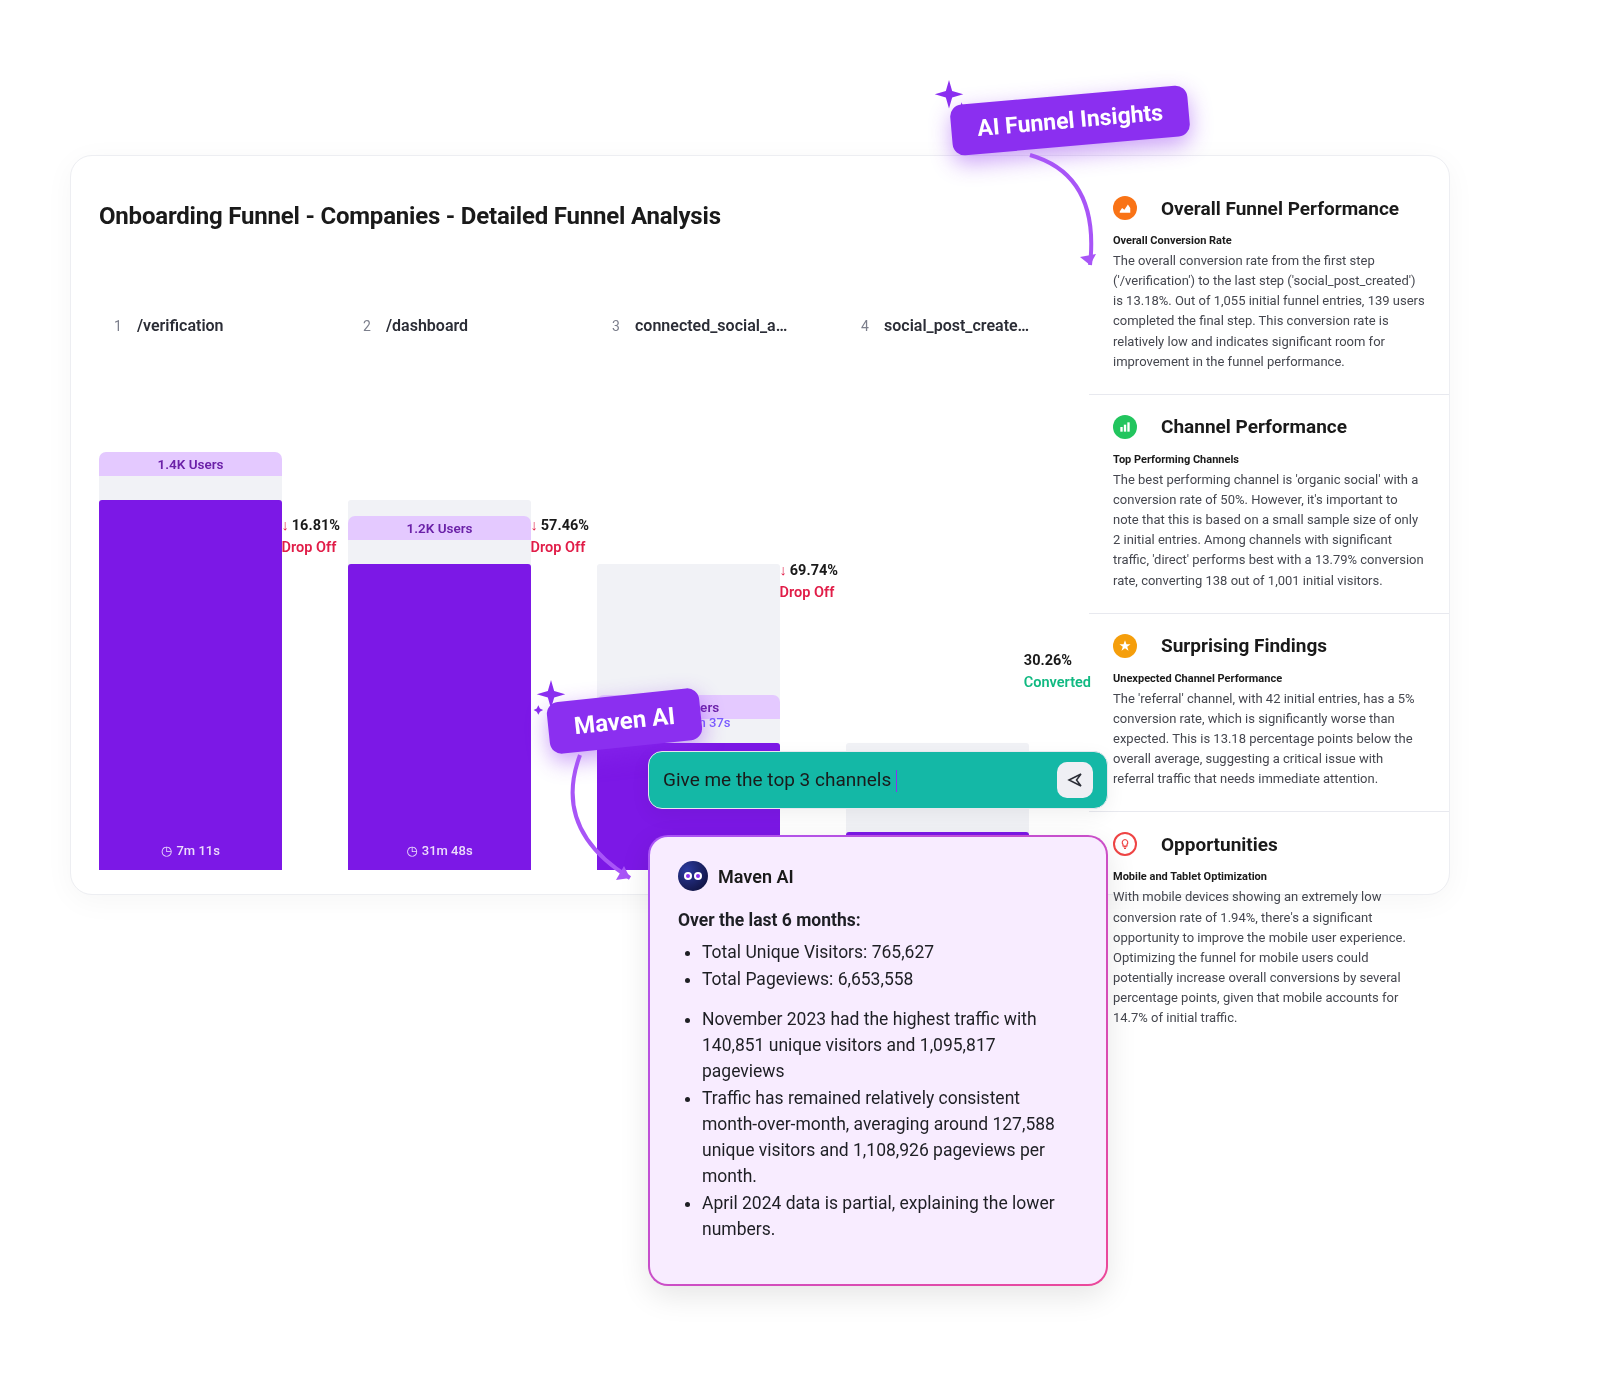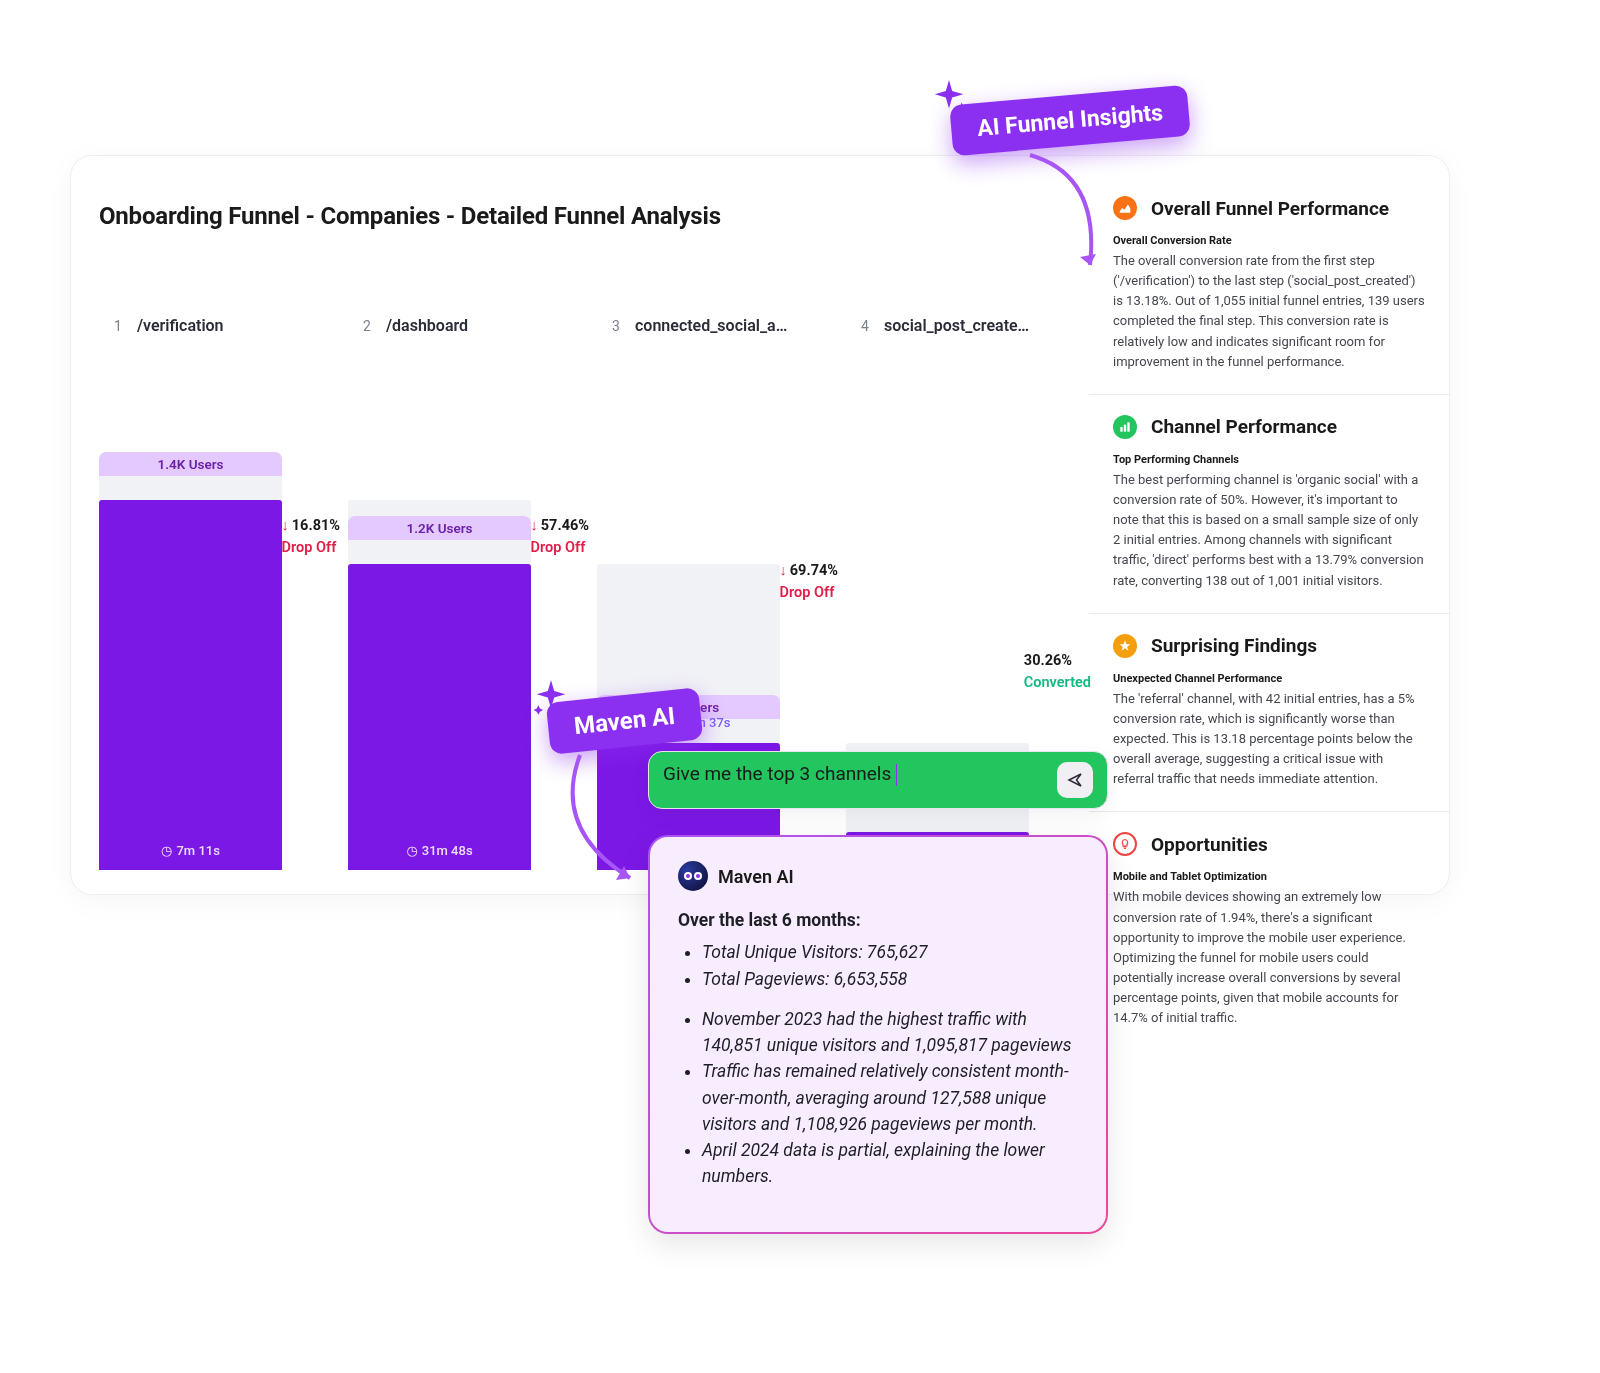--- a/index.html
+++ b/index.html
@@ -30,7 +30,7 @@
   .insights{position:absolute;right:0;top:20px;bottom:20px;width:360px;overflow:visible;}
   .ibox{border-top:1px solid #e8e9ef;padding:20px 24px 22px;}
   .ibox:first-child{border-top:none;}
-  .ihdr{display:flex;align-items:center;gap:14px;margin-bottom:14px;}
+  .ihdr{display:flex;align-items:center;gap:24px;margin-bottom:14px;}
   .iicon{width:24px;height:24px;border-radius:50%;display:flex;align-items:center;justify-content:center;flex:0 0 24px;}
   .ititle{font-size:19px;font-weight:700;}
   .isub{font-size:11px;font-weight:700;margin-bottom:4px;}

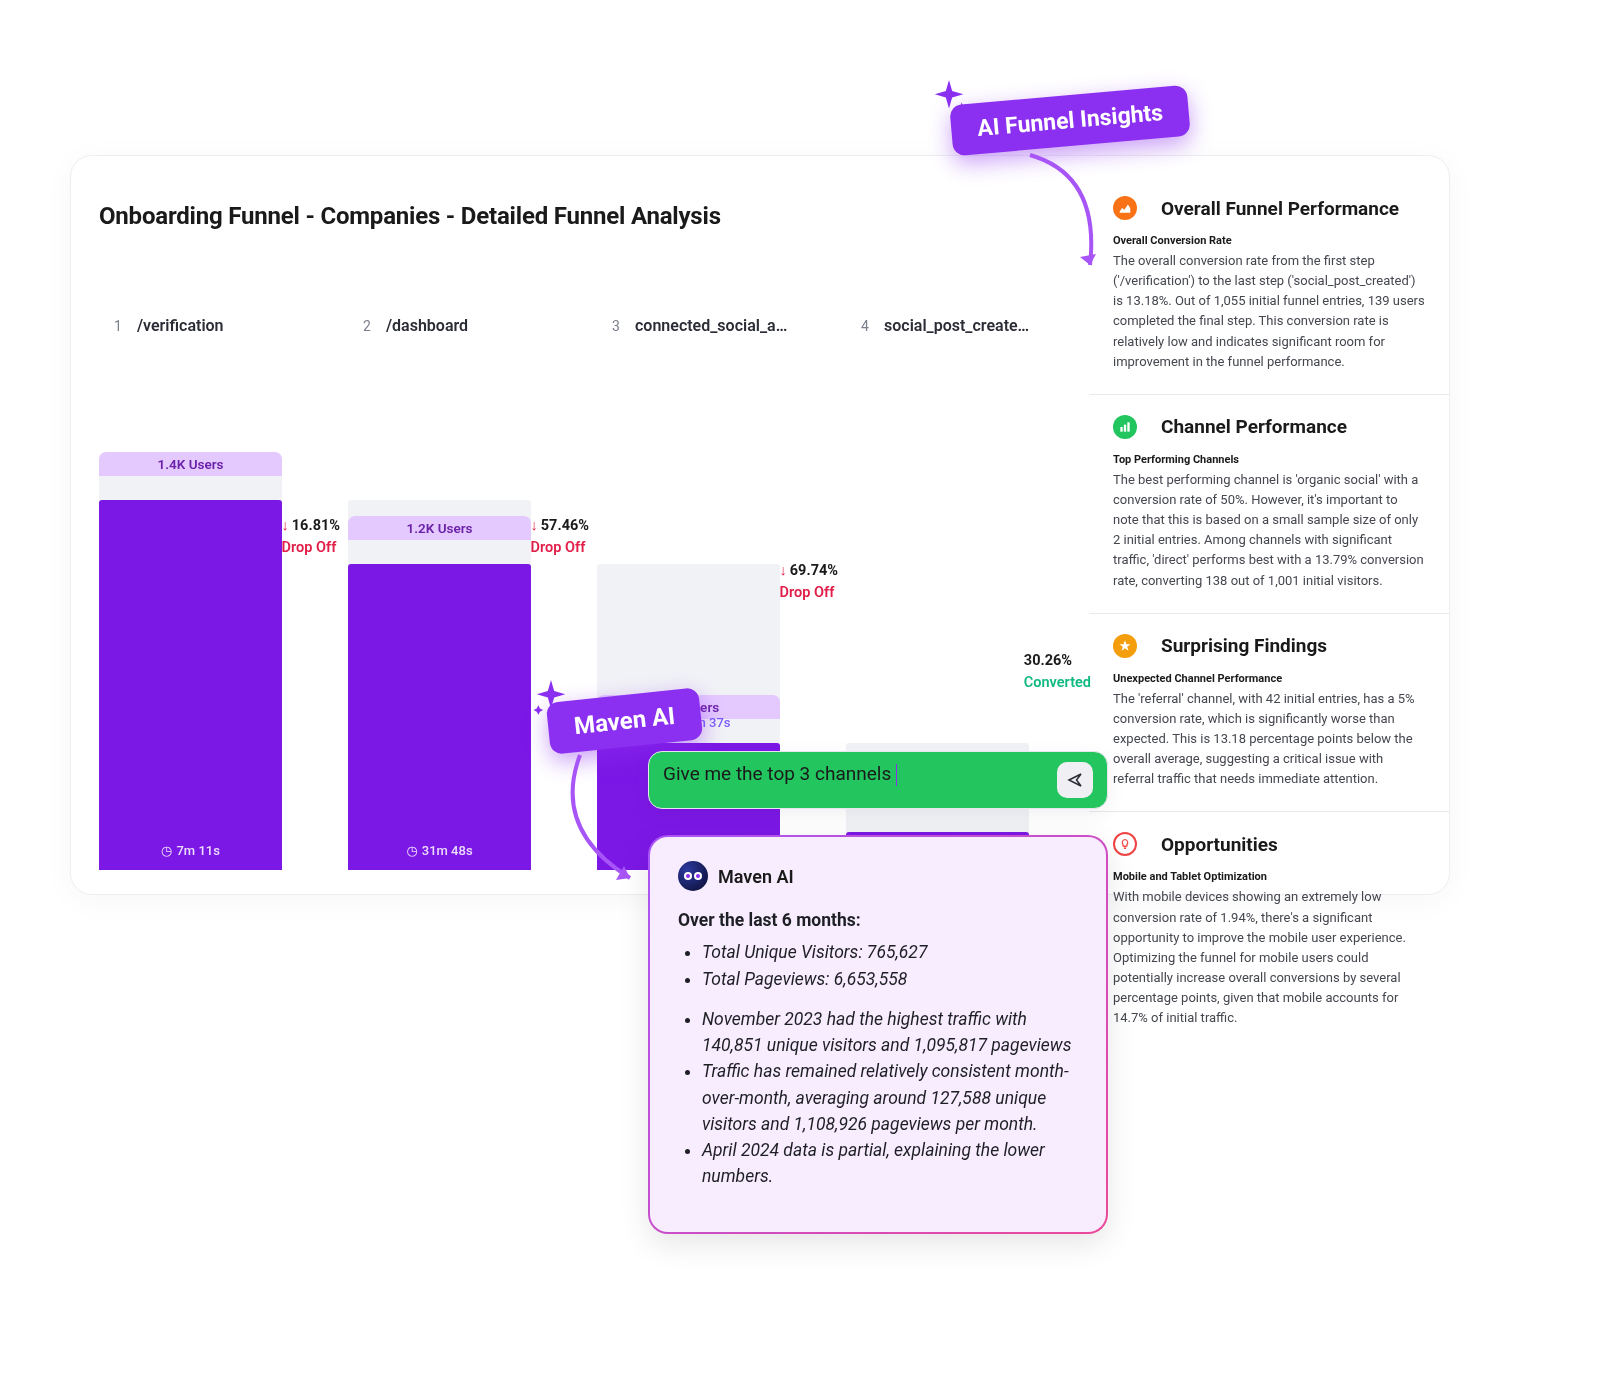--- a/index.html
+++ b/index.html
@@ -45,7 +45,7 @@
   .arrow-curve{position:absolute;pointer-events:none;}
 
   .maven-box{position:absolute;left:648px;top:751px;width:460px;}
-  .prompt{background:#22c55e;border:1.5px solid #e6e7ee;border-radius:14px;padding:10px 14px;display:flex;align-items:flex-start;gap:15px;box-shadow:0 6px 20px rgba(0,0,0,0.06);}
+  .prompt{background:#14b8a6;border:1.5px solid #e6e7ee;border-radius:14px;padding:10px 14px;display:flex;align-items:center;gap:15px;box-shadow:0 6px 20px rgba(0,0,0,0.06);}
   .prompt-input{flex:1;border:none;font-size:19px;outline:none;font-family:inherit;background:transparent;}
   .scaret{display:inline-block;width:1px;height:22px;background:#8b2ff0;animation:blink 1s infinite;vertical-align:middle;}
   @keyframes blink{50%{opacity:0;}}

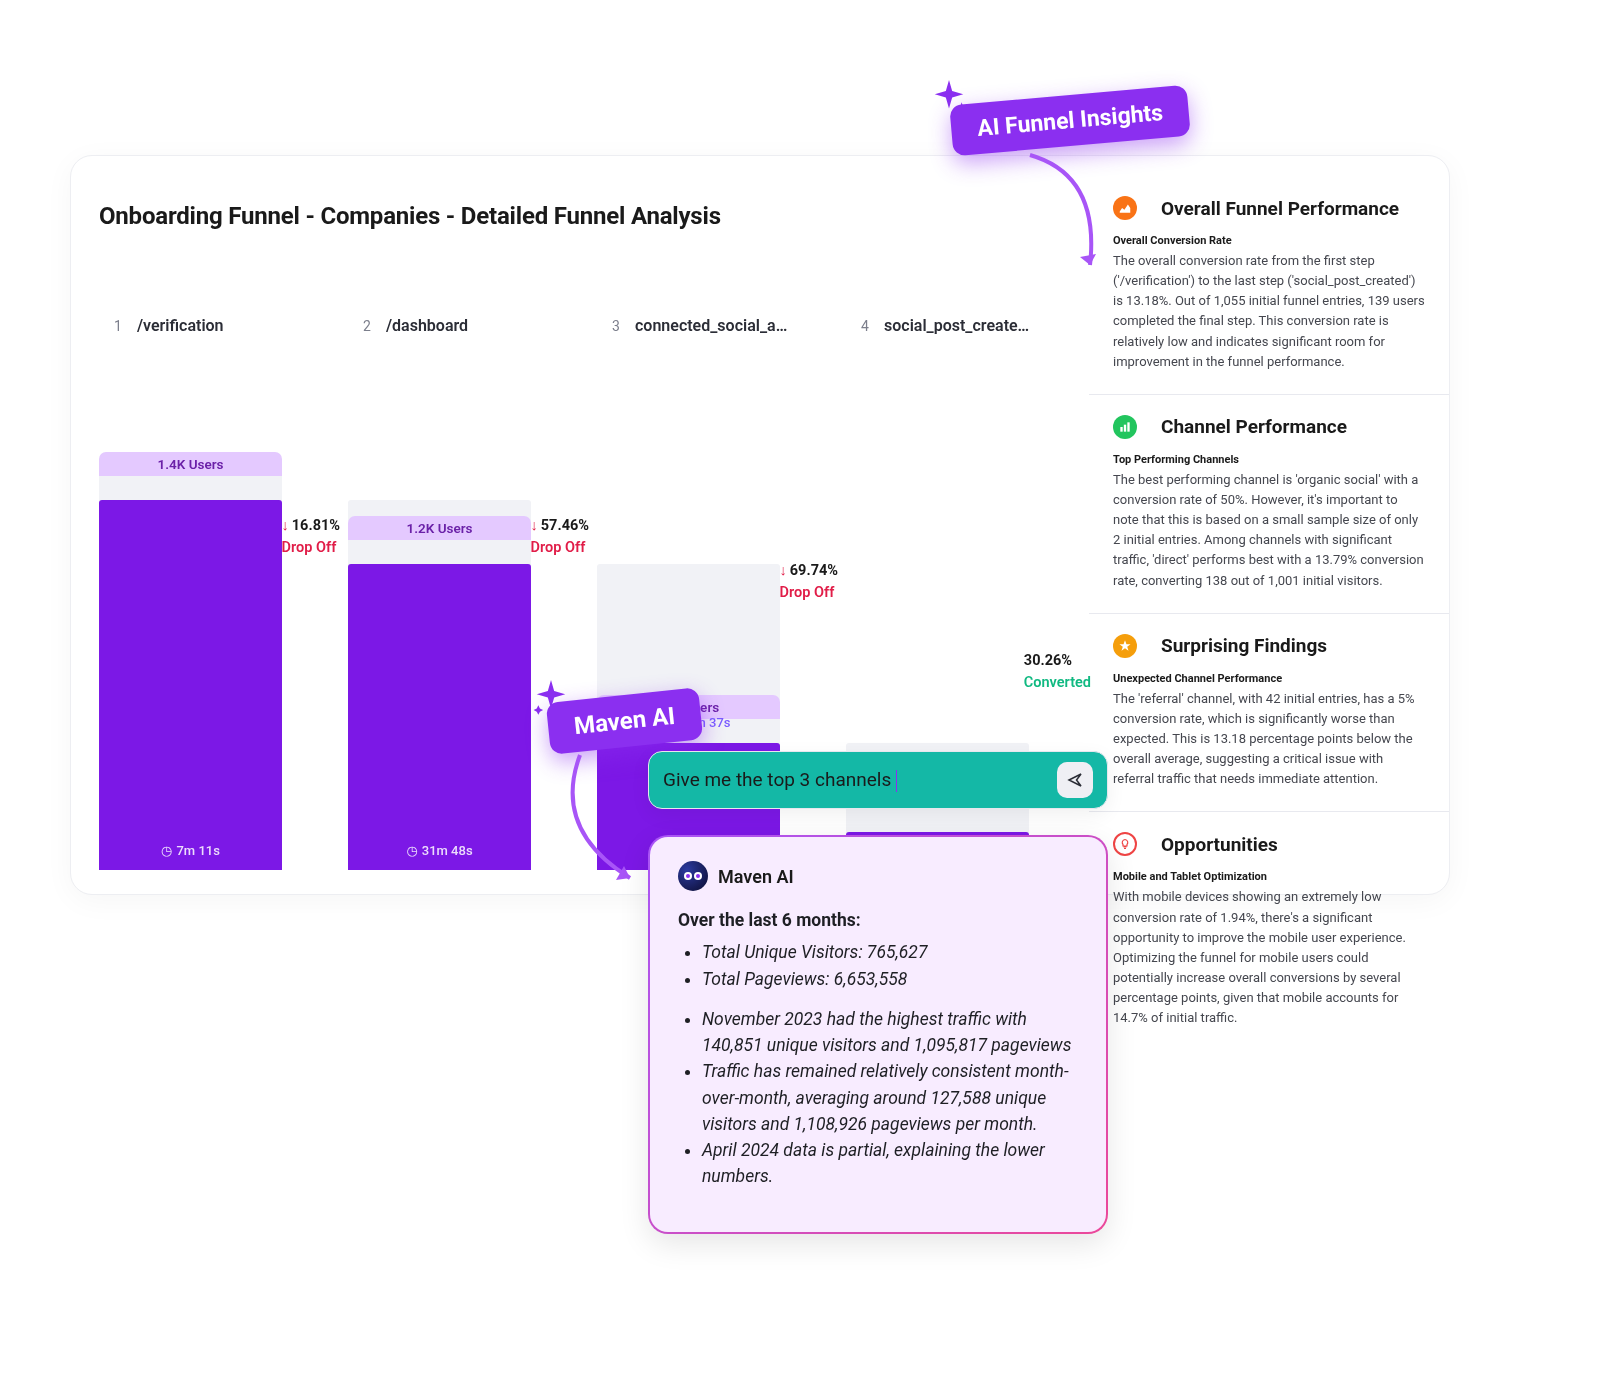--- a/index.html
+++ b/index.html
@@ -57,7 +57,7 @@
   .card-name{font-weight:600;font-size:18px;}
   .card-body{font-size:17.5px;line-height:1.5;color:#1e1f24;}
   .card-body p{margin-bottom:6px;}
-  .card-body ul{padding-left:24px;margin:3px 0 14px;font-style:italic;}
+  .card-body ul{padding-left:24px;margin:3px 0 14px;}
   .card-body strong{font-weight:700;}
 </style>
 </head>

